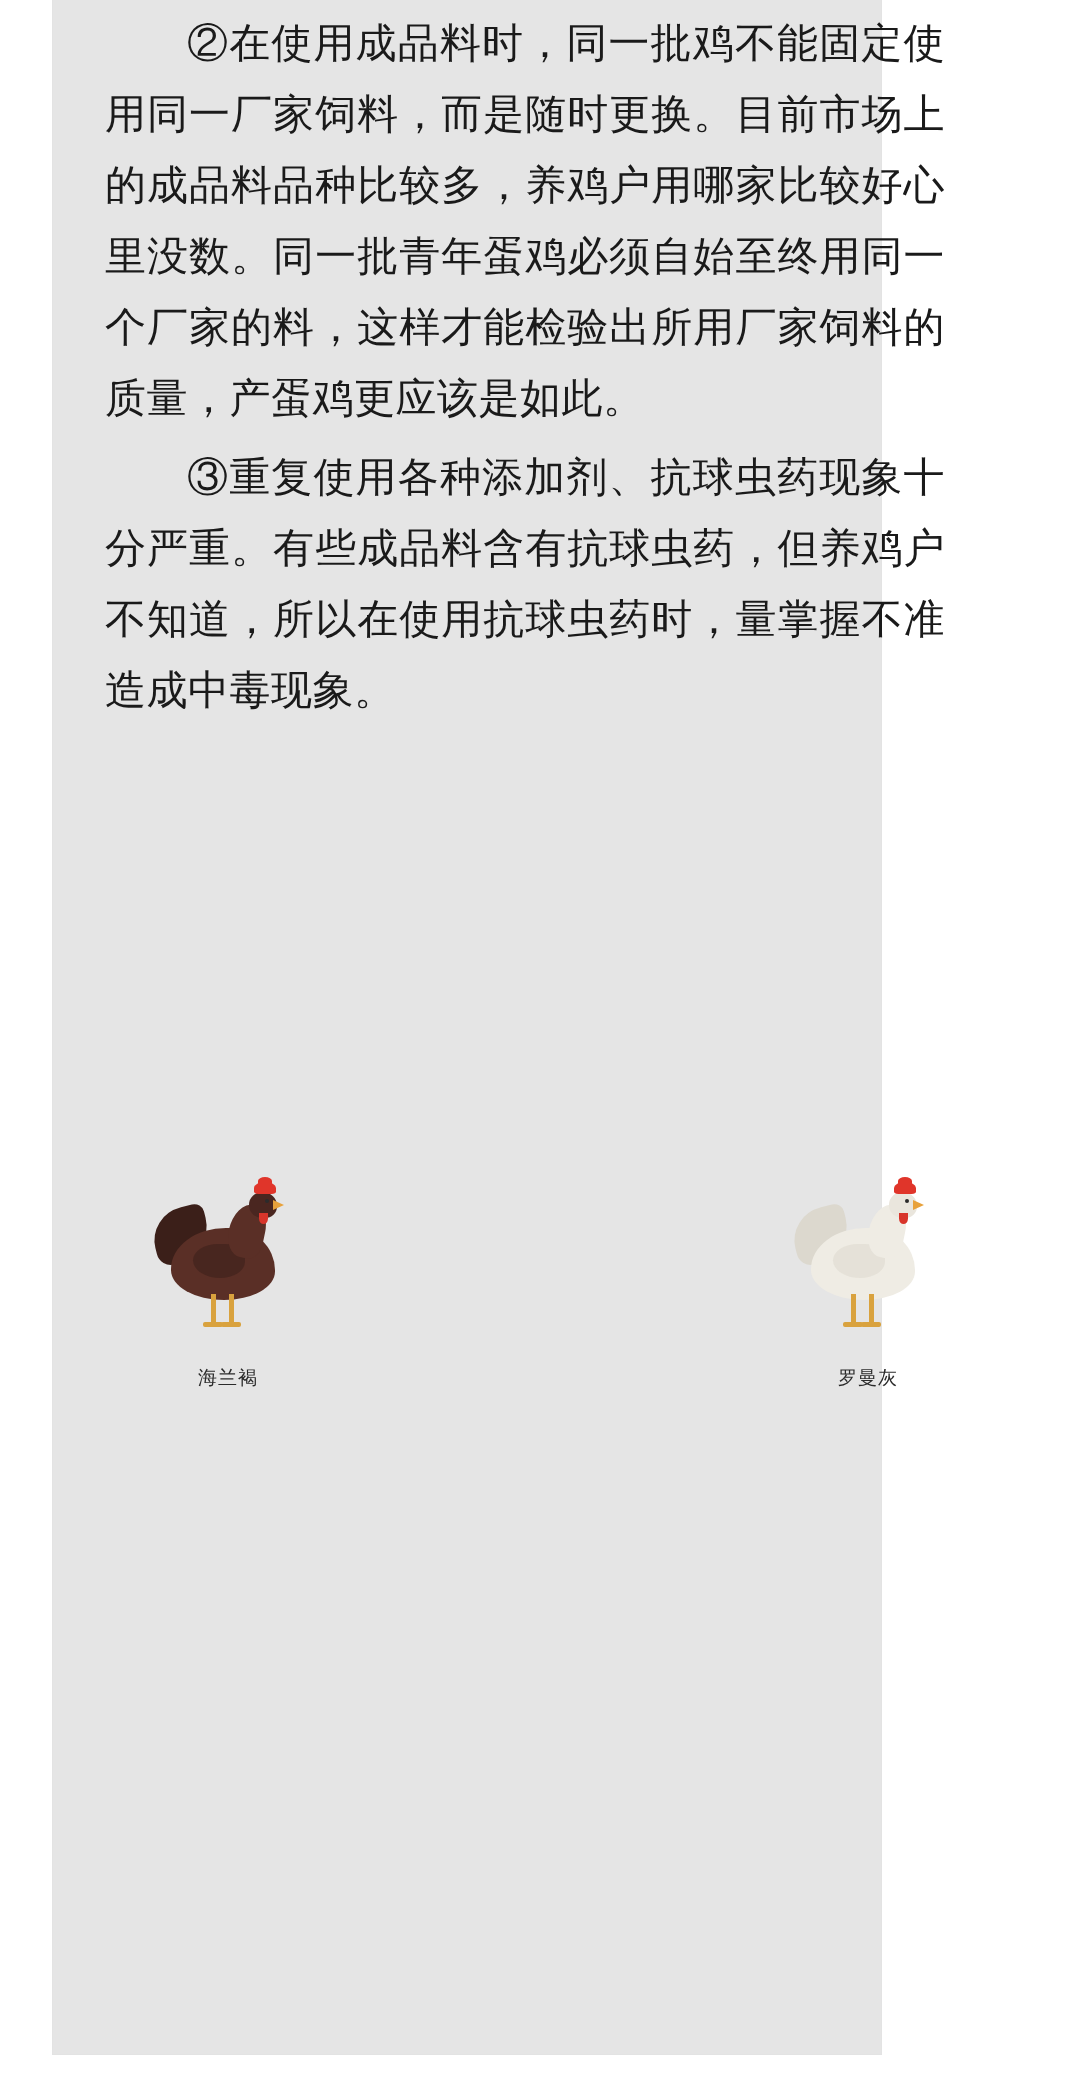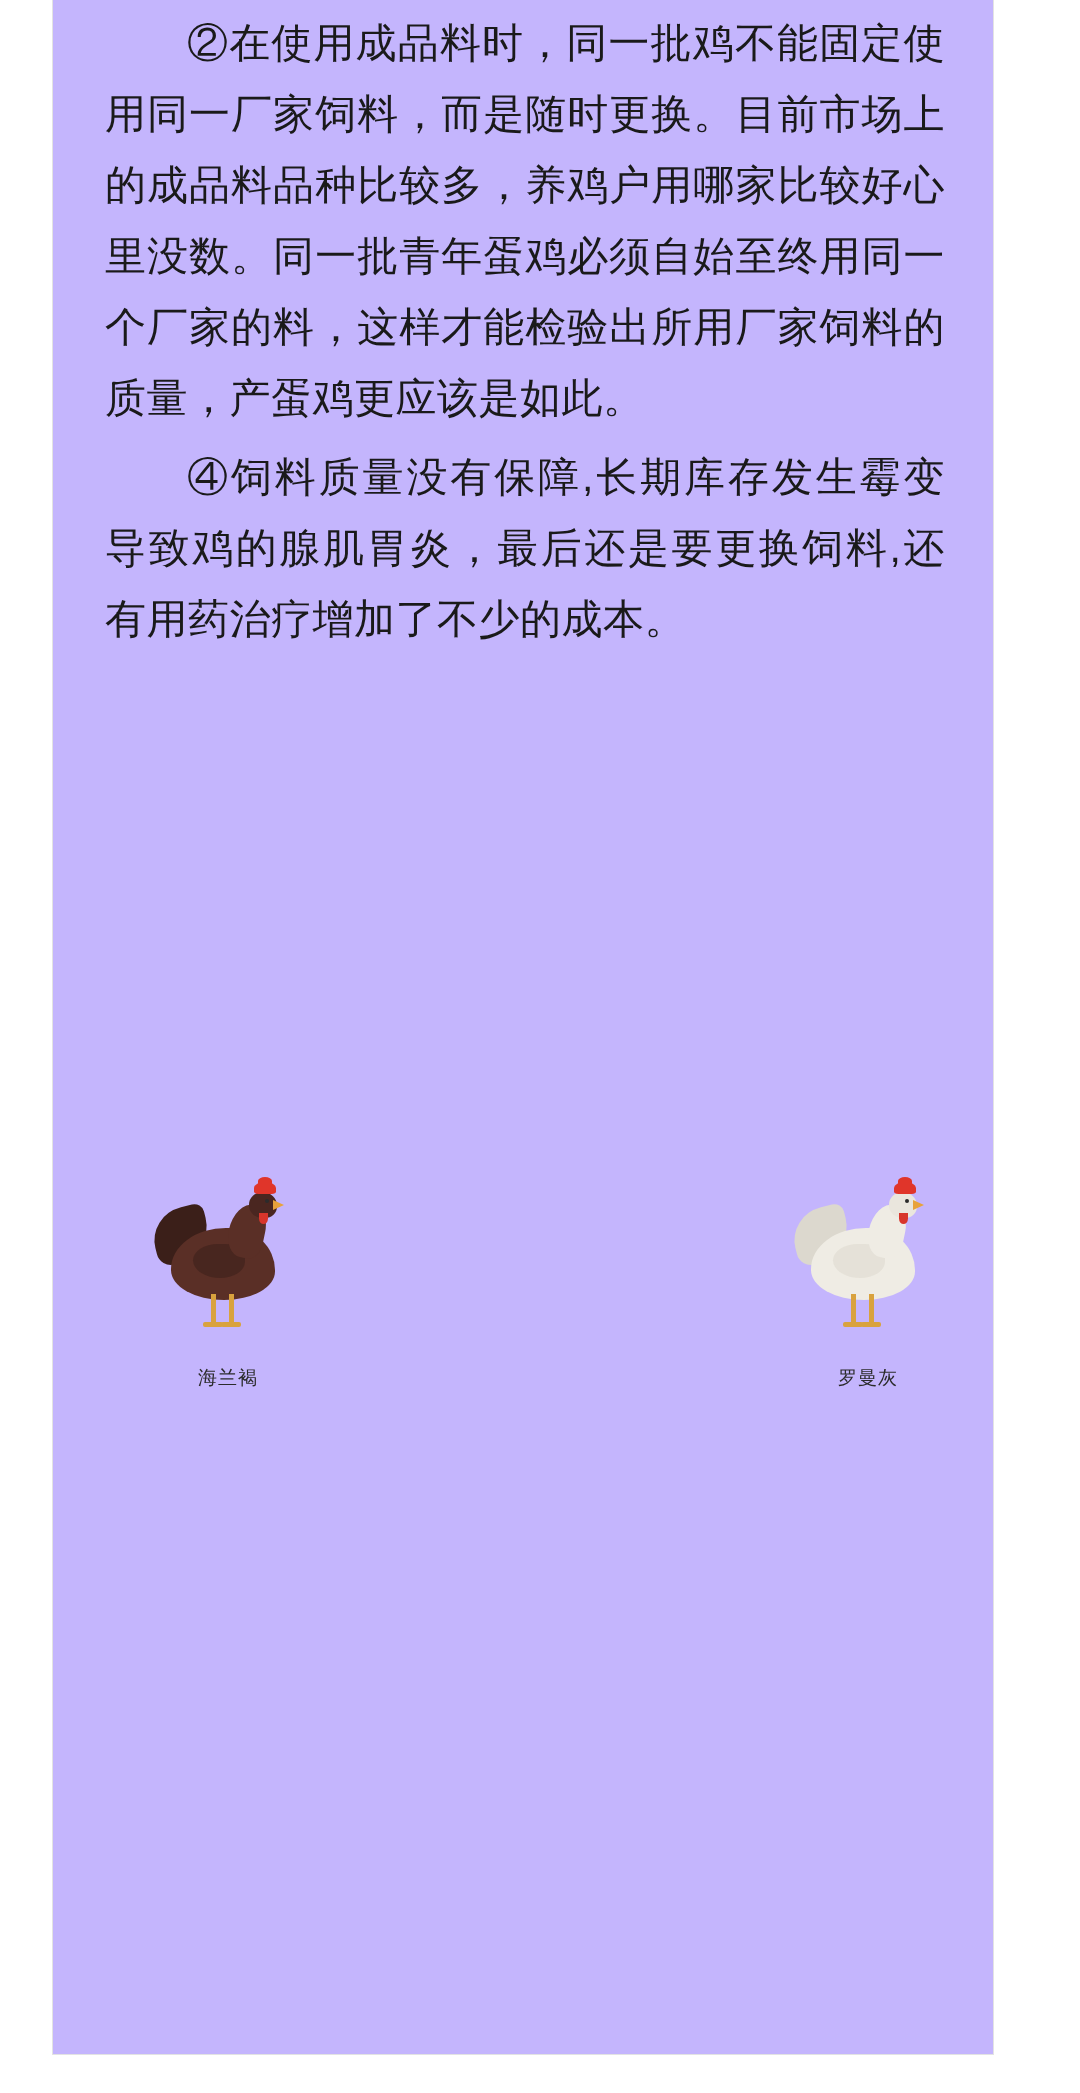--- a/index.html
+++ b/index.html
@@ -24,9 +24,9 @@
     position: absolute;
     left: 52px;
     top: 0;
-    width: 942px;
+    width: 830px;
     height: 2055px;
-    background: #c4b5fd;
+    background: #e5e5e5;
     border-left: 1px solid #e3e3e3;
     border-right: 1px solid #e3e3e3;
     border-bottom: 1px solid #e3e3e3;

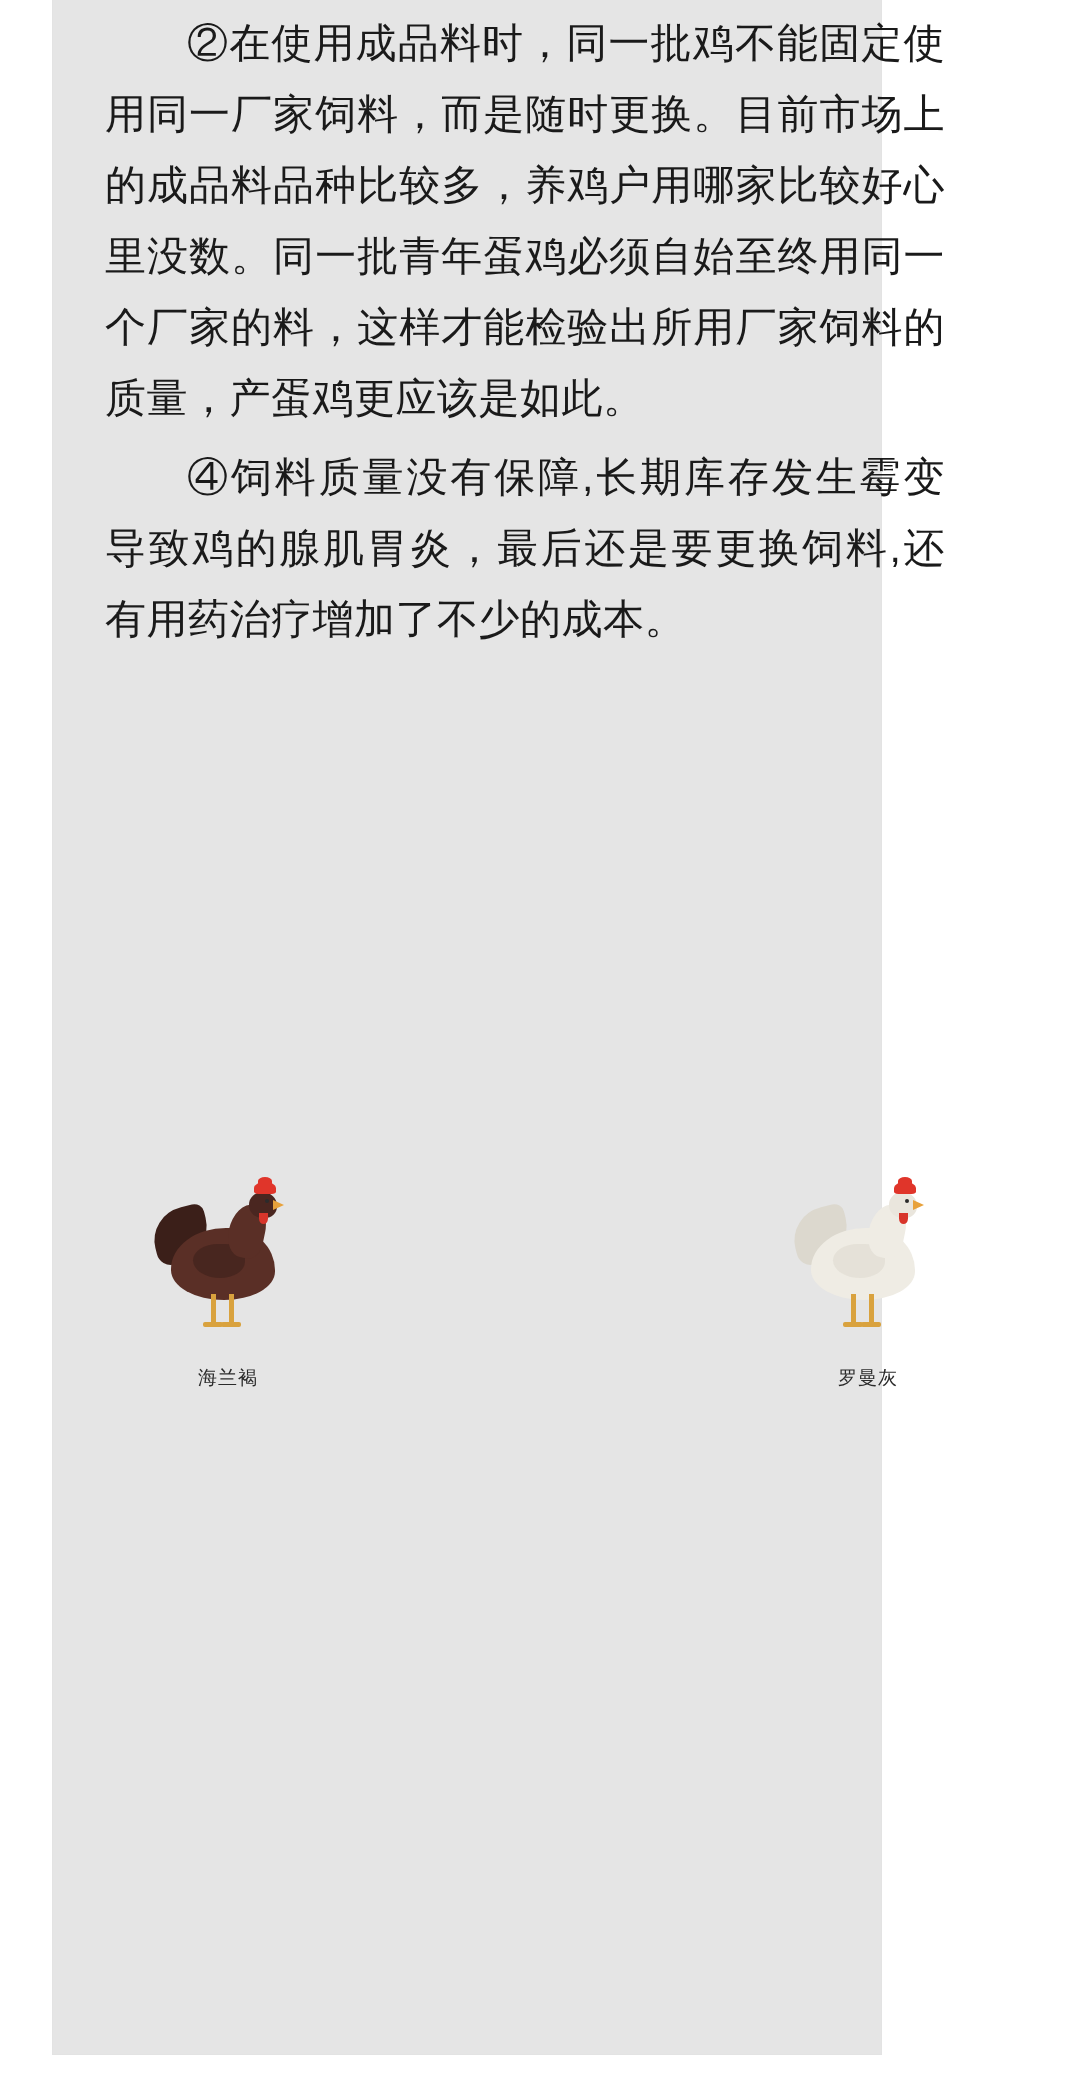--- a/index.html
+++ b/index.html
@@ -189,6 +189,7 @@
 
     <div class="article">
       <p class="para">②在使用成品料时，同一批鸡不能固定使用同一厂家饲料，而是随时更换。目前市场上的成品料品种比较多，养鸡户用哪家比较好心里没数。同一批青年蛋鸡必须自始至终用同一个厂家的料，这样才能检验出所用厂家饲料的质量，产蛋鸡更应该是如此。</p>
+      <p class="para">③重复使用各种添加剂、抗球虫药现象十分严重。有些成品料含有抗球虫药，但养鸡户不知道，所以在使用抗球虫药时，量掌握不准造成中毒现象。</p>
       <p class="para">④饲料质量没有保障,长期库存发生霉变导致鸡的腺肌胃炎，最后还是要更换饲料,还有用药治疗增加了不少的成本。</p>
     </div>
 

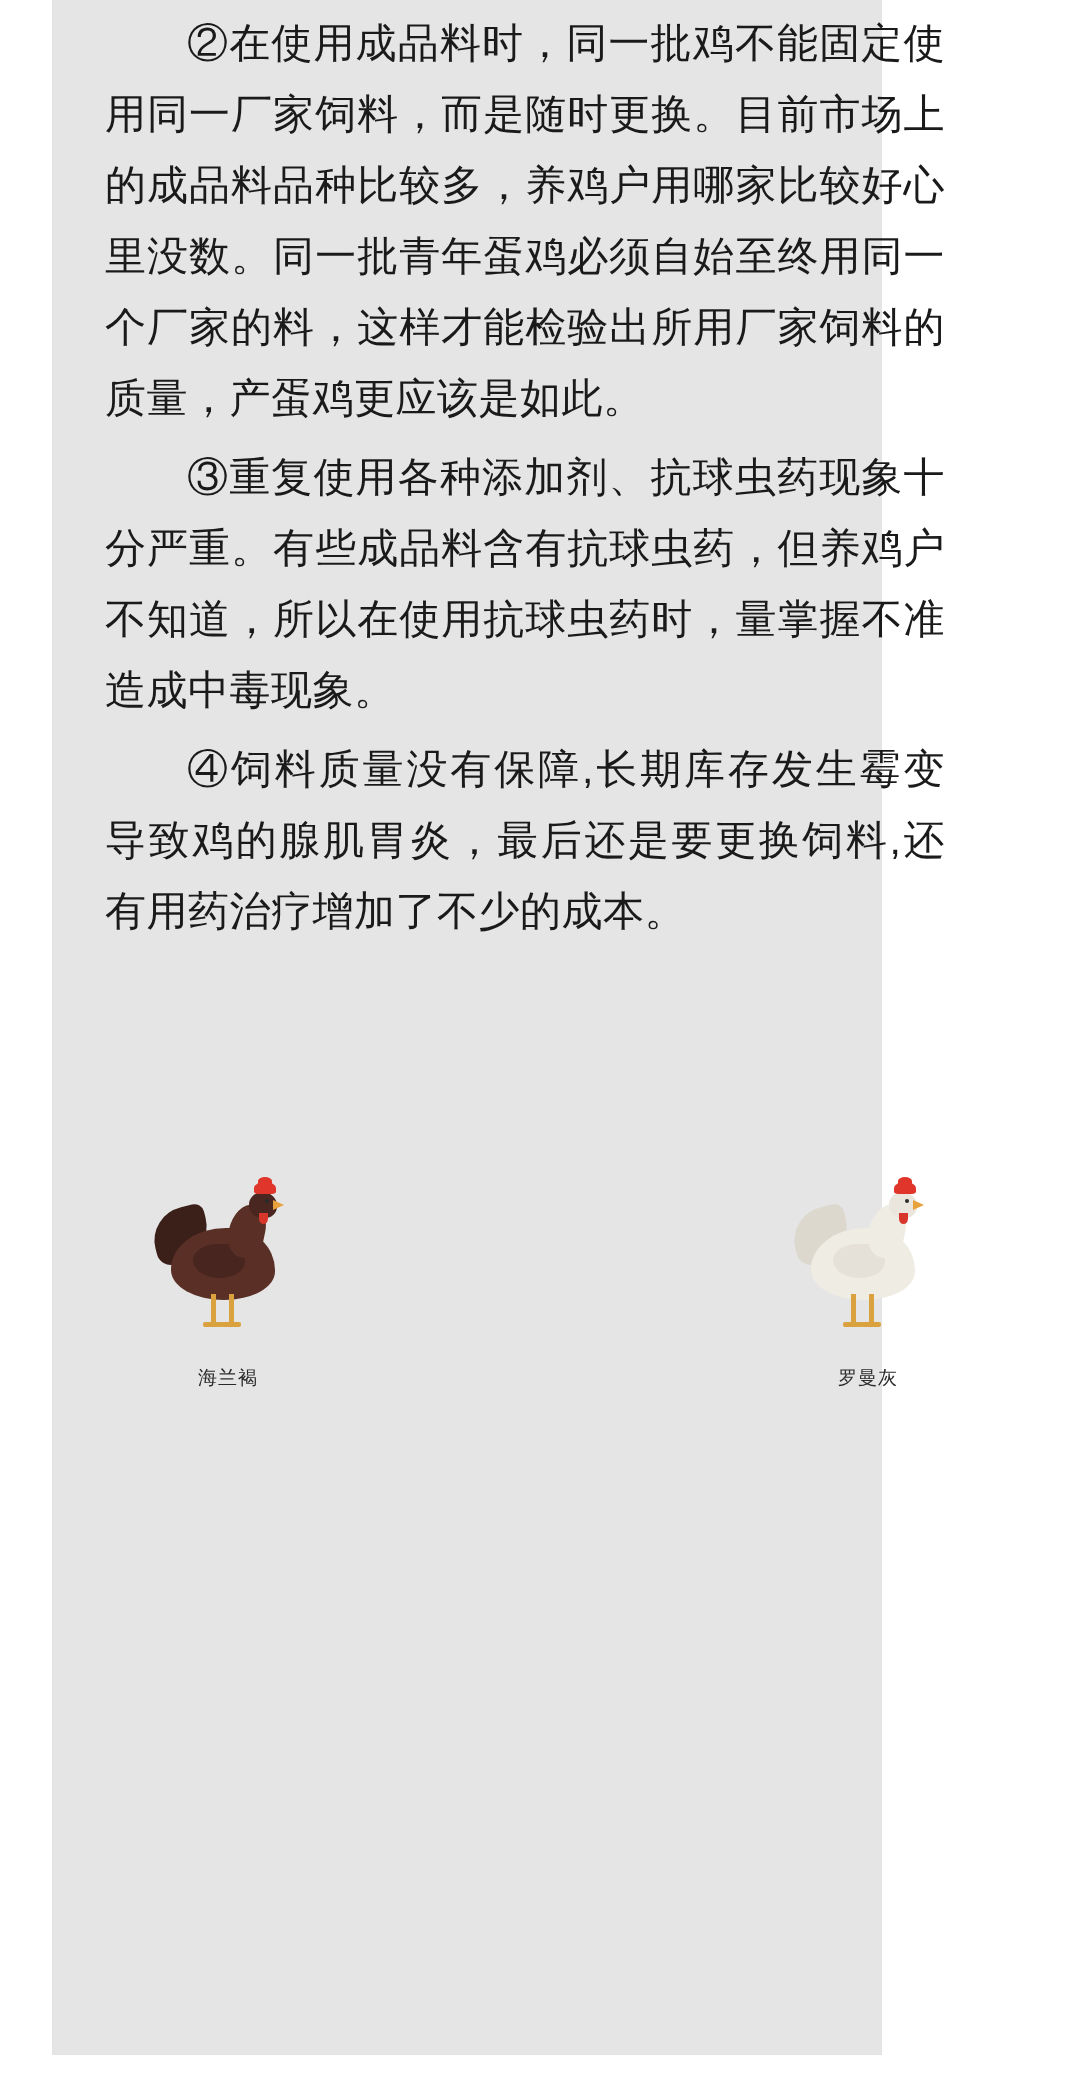--- a/index.html
+++ b/index.html
@@ -190,7 +190,6 @@
     <div class="article">
       <p class="para">②在使用成品料时，同一批鸡不能固定使用同一厂家饲料，而是随时更换。目前市场上的成品料品种比较多，养鸡户用哪家比较好心里没数。同一批青年蛋鸡必须自始至终用同一个厂家的料，这样才能检验出所用厂家饲料的质量，产蛋鸡更应该是如此。</p>
       <p class="para">③重复使用各种添加剂、抗球虫药现象十分严重。有些成品料含有抗球虫药，但养鸡户不知道，所以在使用抗球虫药时，量掌握不准造成中毒现象。</p>
-      <p class="para">④饲料质量没有保障,长期库存发生霉变导致鸡的腺肌胃炎，最后还是要更换饲料,还有用药治疗增加了不少的成本。</p>
     </div>
 
     <div class="breeds">

